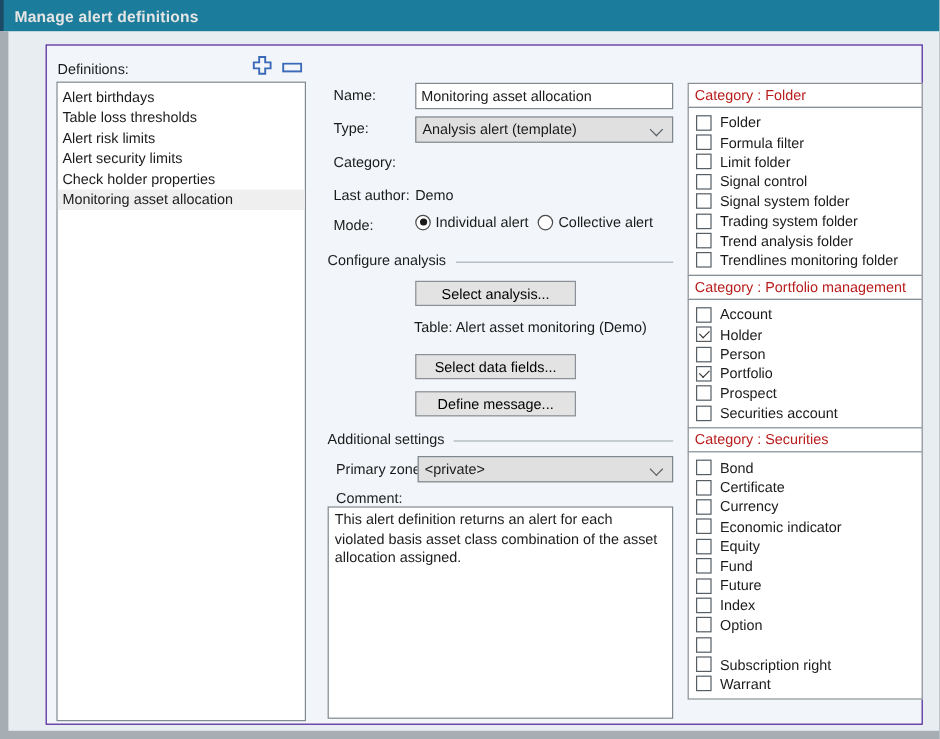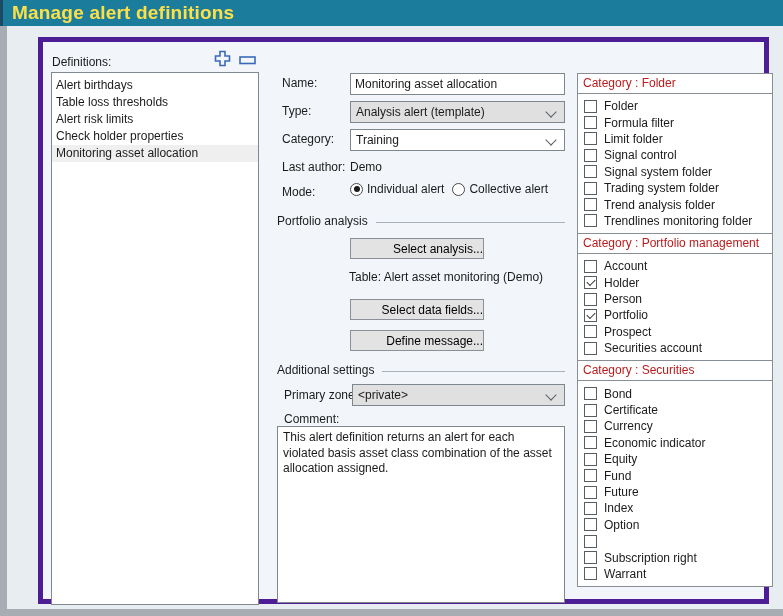--- a/index.html
+++ b/index.html
@@ -9,7 +9,7 @@
   
   .titlebar{position:absolute;left:0;top:0;width:100%;height:26px;background:#1B7C9B;
     border-left:3px solid #1C4964;box-sizing:border-box;display:flex;align-items:center;}
-  .titlebar .title{color:#fde047;font-weight:bold;font-size:19px;padding-left:9px;letter-spacing:.2px;}
+  .titlebar .title{color:#e5e5e5;font-weight:bold;font-size:13px;padding-left:9px;letter-spacing:.2px;}
   
   .edge-left{position:absolute;left:0;top:26px;width:7px;height:590px;background:#A6AEB4;}
   .edge-bottom{position:absolute;left:0;top:609px;width:783px;height:7px;background:#A6AEB4;}

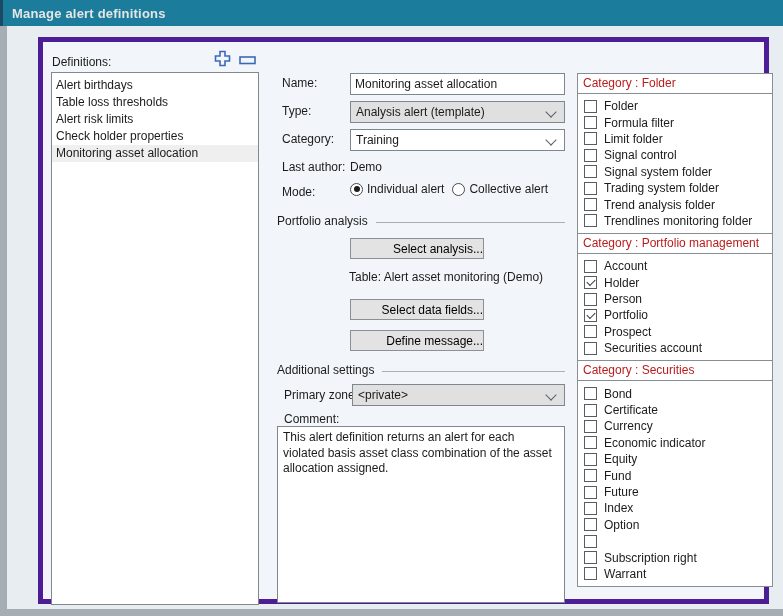--- a/index.html
+++ b/index.html
@@ -15,7 +15,7 @@
   .edge-bottom{position:absolute;left:0;top:609px;width:783px;height:7px;background:#A6AEB4;}
   
   .panel{position:absolute;left:38px;top:37px;width:731px;height:567px;background:#F2F6FA;
-    border:5px solid #4c1d95;box-sizing:border-box;}
+    border:1px solid #4c1d95;box-sizing:border-box;}
   
   .defs-label{position:absolute;left:9px;top:13px;}
   .icon-btn{position:absolute;cursor:pointer;line-height:0;}

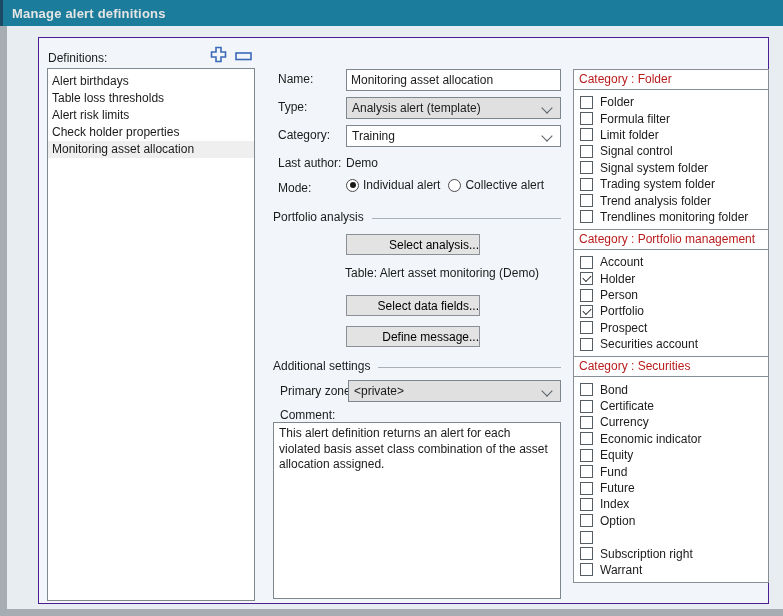--- a/index.html
+++ b/index.html
@@ -90,6 +90,7 @@
         <div class="list-item">Alert birthdays</div>
         <div class="list-item">Table loss thresholds</div>
         <div class="list-item">Alert risk limits</div>
+        <div class="list-item">Alert security limits</div>
         <div class="list-item">Check holder properties</div>
         <div class="list-item" style="background: rgb(239, 239, 239);">Monitoring asset allocation</div>
       </div>

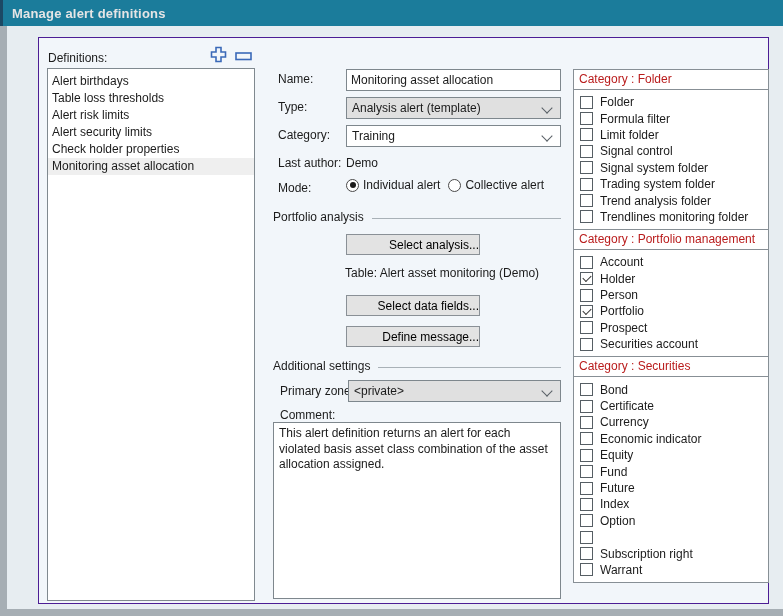--- a/index.html
+++ b/index.html
@@ -105,10 +105,6 @@
     </div>
 
     <span class="flabel" style="top:90px">Category:</span>
-    <div class="fctl selectbox" style="top:87px">
-      <span>Training</span>
-      <span class="chev"></span>
-    </div>
 
     <span class="flabel" style="top:118px">Last author:</span>
     <span class="fval" style="top:118px">Demo</span>

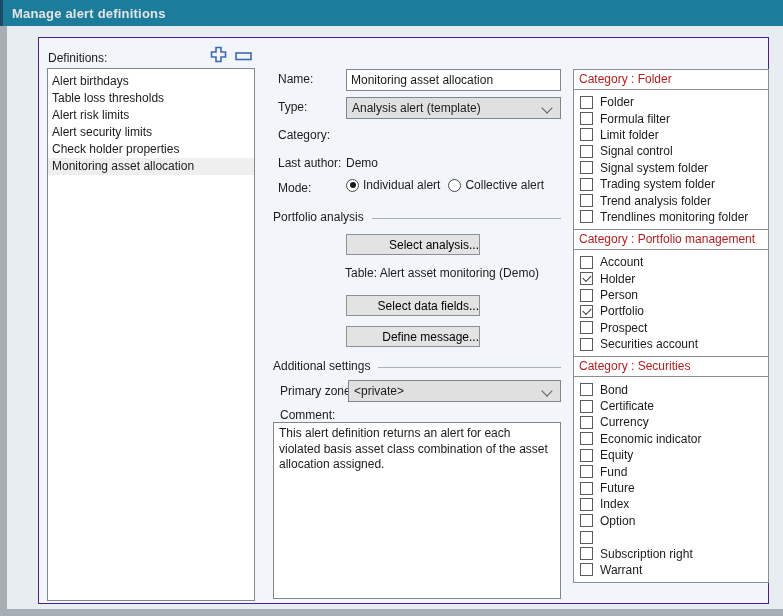--- a/index.html
+++ b/index.html
@@ -122,7 +122,7 @@
       </div>
 
     <div class="group-head" style="top:172px">
-      <span>Portfolio analysis</span>
+      <span>Configure analysis</span>
       <span class="line"></span>
     </div>
 

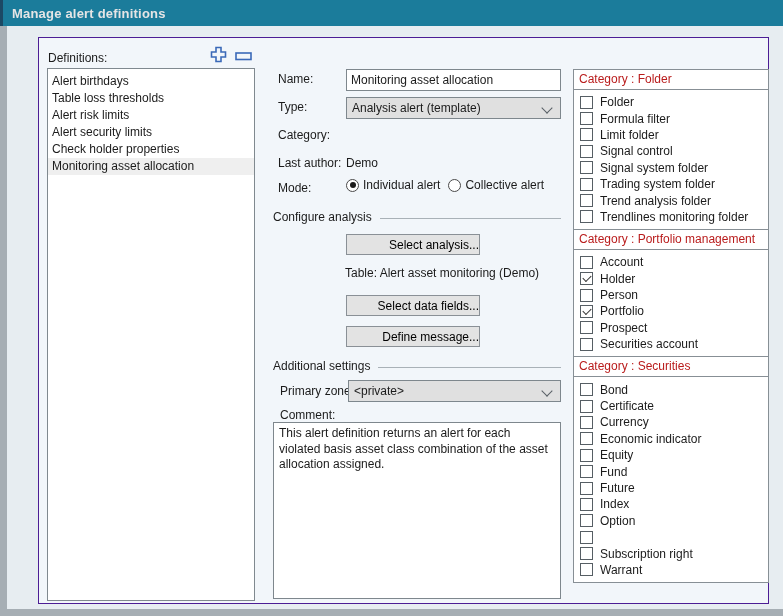--- a/index.html
+++ b/index.html
@@ -39,7 +39,7 @@
   .group-head .line{flex:1;border-top:1px solid #A9B1B7;margin-left:8px;margin-top:2px;}
   .btn{position:absolute;left:307px;width:134px;height:21px;background:#E3E3E3;
     border:1px solid #8A9096;box-sizing:border-box;font:12px "Liberation Sans",sans-serif;
-    text-align:right;line-height:18px;cursor:default;padding:0;}
+    text-align:center;line-height:18px;cursor:default;padding:0;}
   .mode-row{position:absolute;left:307px;display:flex;align-items:center;}
   .mode-opt{display:flex;align-items:center;margin-right:8px;}
   .radio{width:13px;height:13px;border:1px solid #4A4A4A;border-radius:50%;background:#fff;

